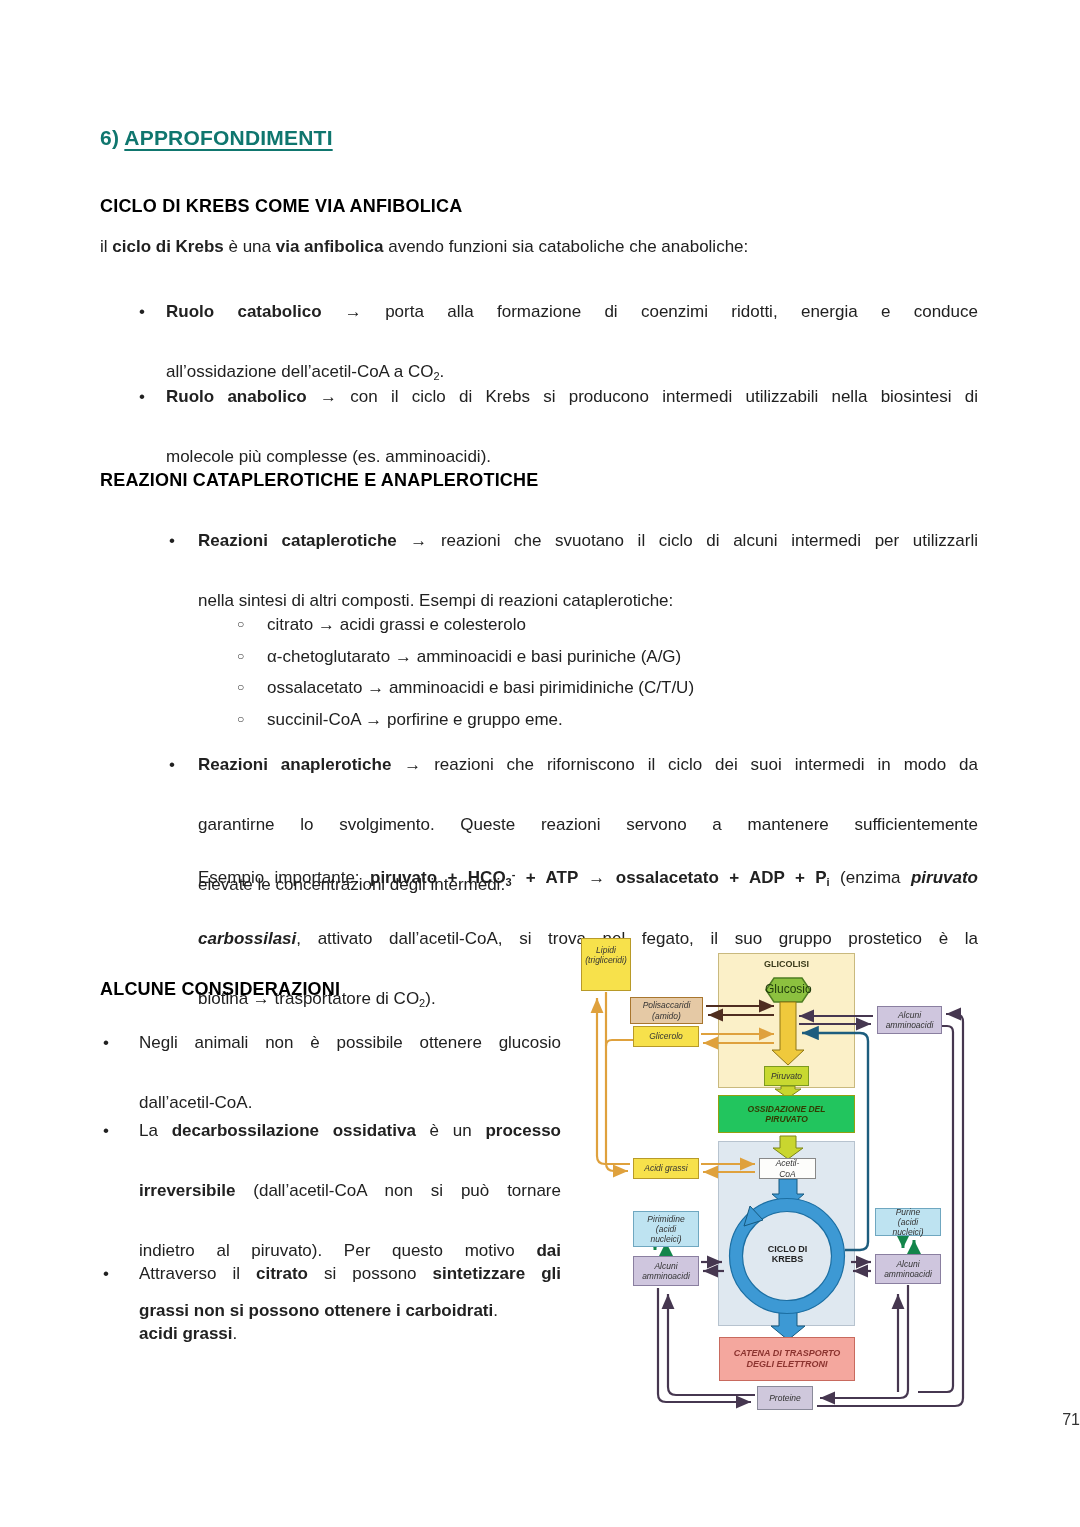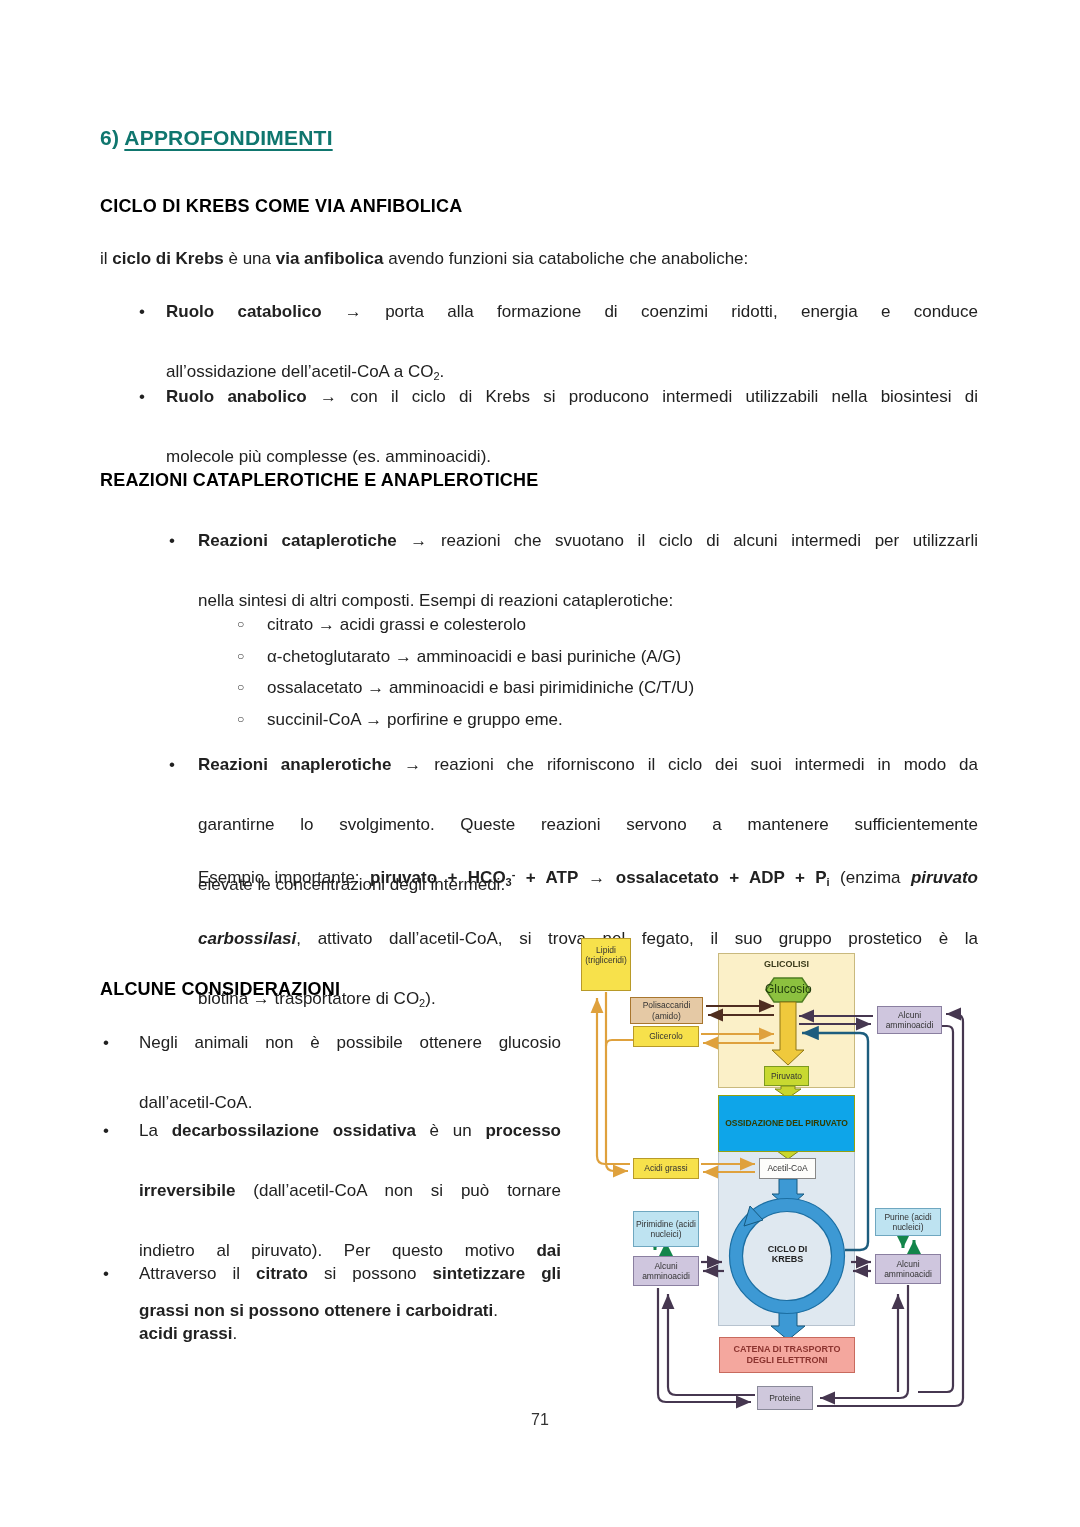--- a/index.html
+++ b/index.html
@@ -70,7 +70,7 @@
   </div>
   <div class="abs h-sec" style="top:196px">CICLO DI KREBS COME VIA ANFIBOLICA</div>
 
-  <div class="abs para" style="left:100px;top:244px;width:880px">
+  <div class="abs para" style="left:100px;top:232px;width:880px">
       <div class="tl"><span>il </span><span class="b">ciclo di Krebs</span><span> è una </span><span class="b">via anfibolica</span><span> avendo funzioni sia cataboliche che anaboliche:</span></div>
     </div>
 

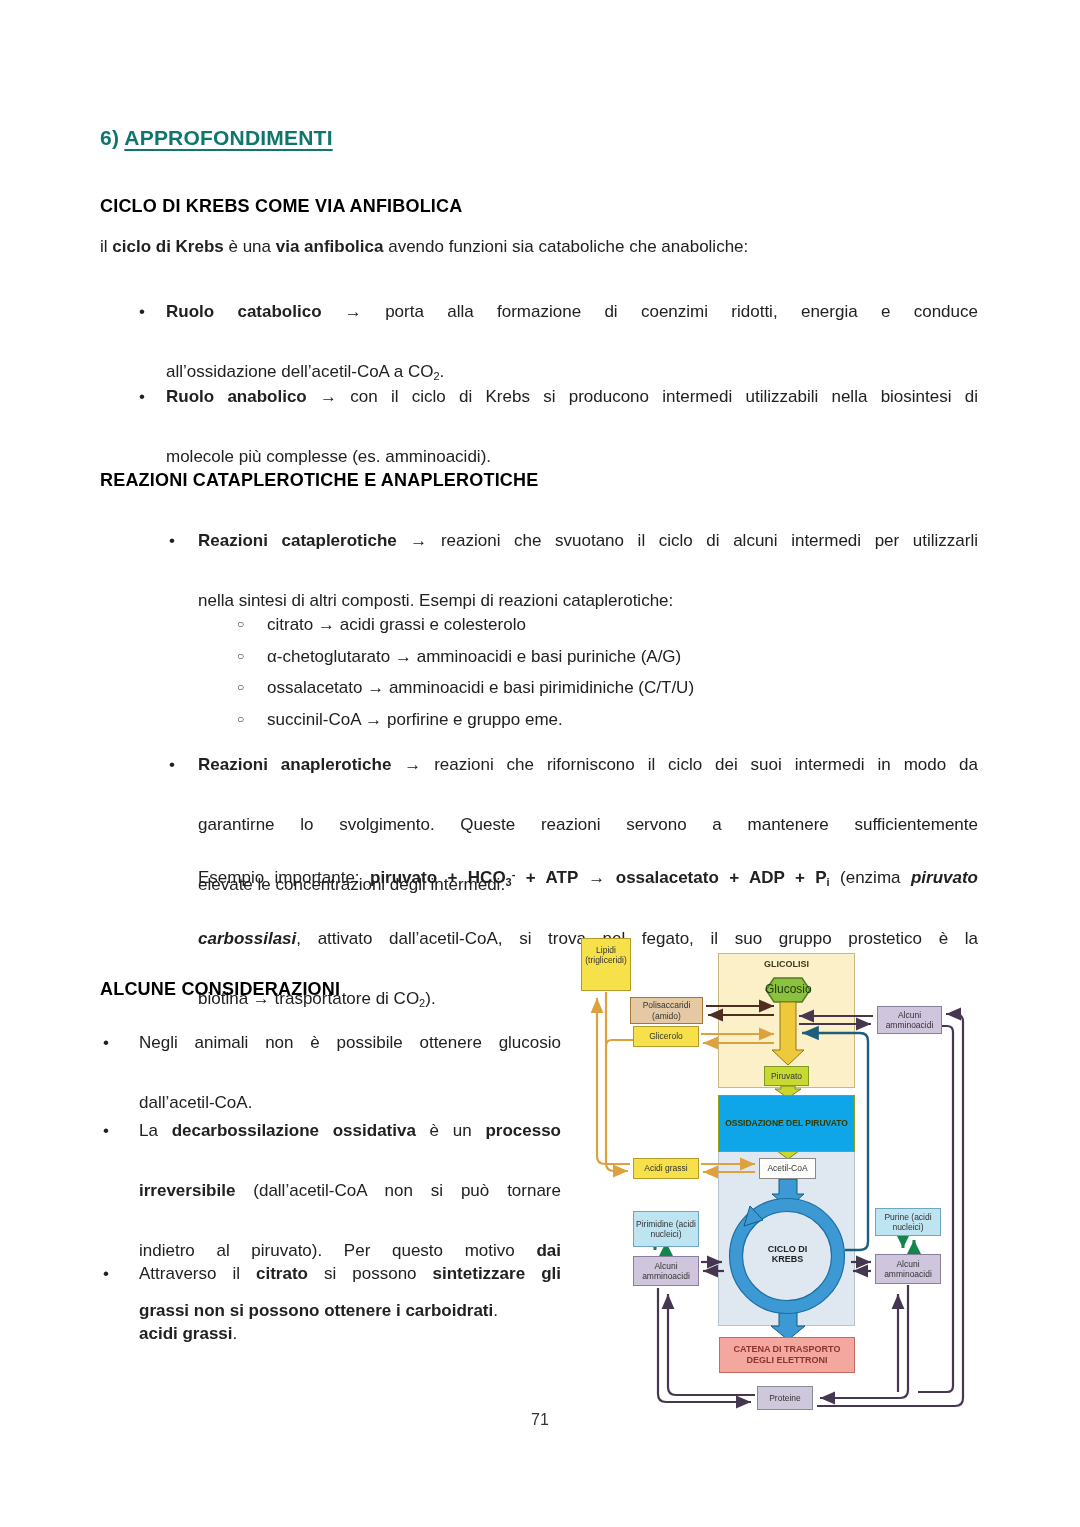--- a/index.html
+++ b/index.html
@@ -40,7 +40,7 @@
   .panel-krebs{left:718px;top:1141px;width:137px;height:185px;background:#DFE8F0;border:1px solid #B7C3CF;}
   .dsvg{position:absolute;left:0;top:0;z-index:2;pointer-events:none;}
   .dbox{position:absolute;box-sizing:border-box;z-index:3;display:flex;align-items:center;justify-content:center;
-        text-align:center;font-size:8.5px;line-height:1.2;color:#333;border:1px solid #999;padding:1px;}
+        text-align:center;font-size:8.5px;line-height:1.2;color:#333;border:1px solid #999;padding:9px;font-style:italic;}
   .dlabel{position:absolute;z-index:4;text-align:center;font-size:8.5px;color:#333;}
   .box-lipidi{left:581px;top:938px;width:50px;height:53px;background:#F7E14B;border-color:#B89A28;align-items:flex-start;padding-top:6px;}
   .lbl-glicolisi{left:718px;top:959px;width:137px;font-weight:bold;font-size:9px;color:#3A3A1A;}

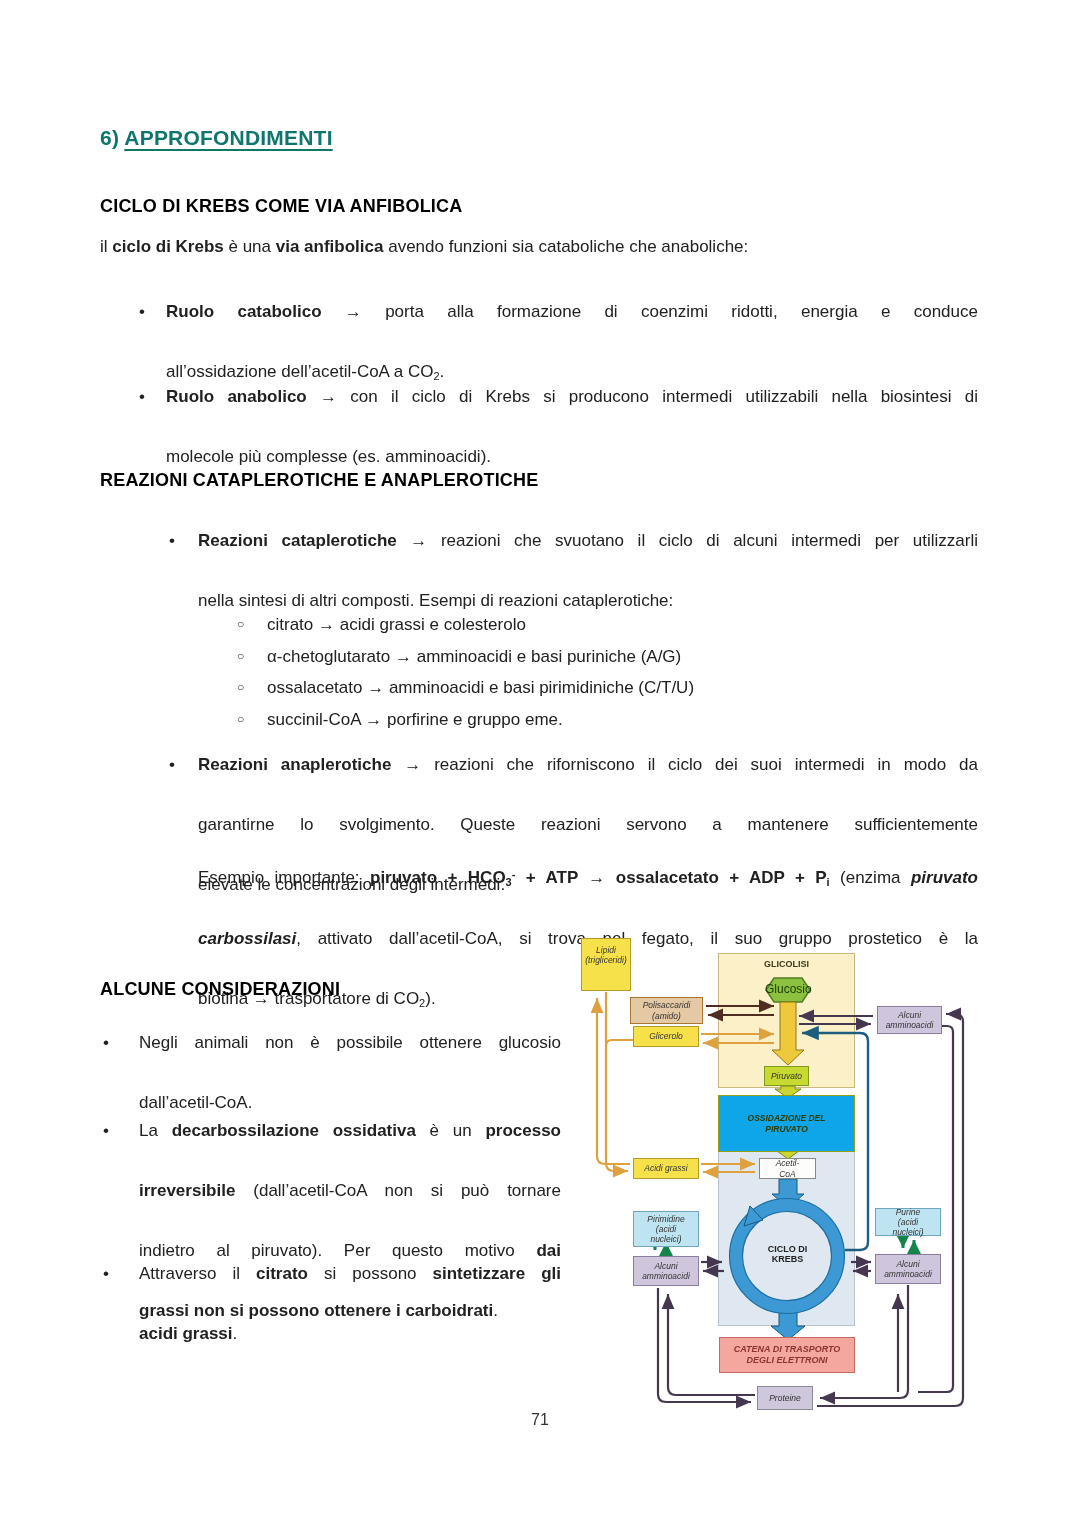--- a/index.html
+++ b/index.html
@@ -49,7 +49,7 @@
   .box-glicerolo{left:633px;top:1026px;width:66px;height:21px;background:#F7E14B;border-color:#B89A28;}
   .box-ammino-tr{left:877px;top:1006px;width:65px;height:28px;background:#CFC6DE;border-color:#8A7FA0;}
   .box-piruvato{left:764px;top:1066px;width:45px;height:20px;background:#C8D931;border-color:#7C9A20;}
-  .box-ossidazione{left:718px;top:1095px;width:137px;height:57px;background:#0ea5e9;border-color:#93A00F;font-weight:bold;color:#333B00;}
+  .box-ossidazione{left:718px;top:1095px;width:137px;height:38px;background:#22c55e;border-color:#93A00F;font-weight:bold;color:#333B00;}
   .box-acidigrassi{left:633px;top:1158px;width:66px;height:21px;background:#F7E14B;border-color:#B89A28;}
   .box-acetil{left:759px;top:1158px;width:57px;height:21px;background:#FDFDFB;border-color:#888888;}
   .box-pirimidine{left:633px;top:1211px;width:66px;height:36px;background:#BEE3F1;border-color:#6FA7C0;}

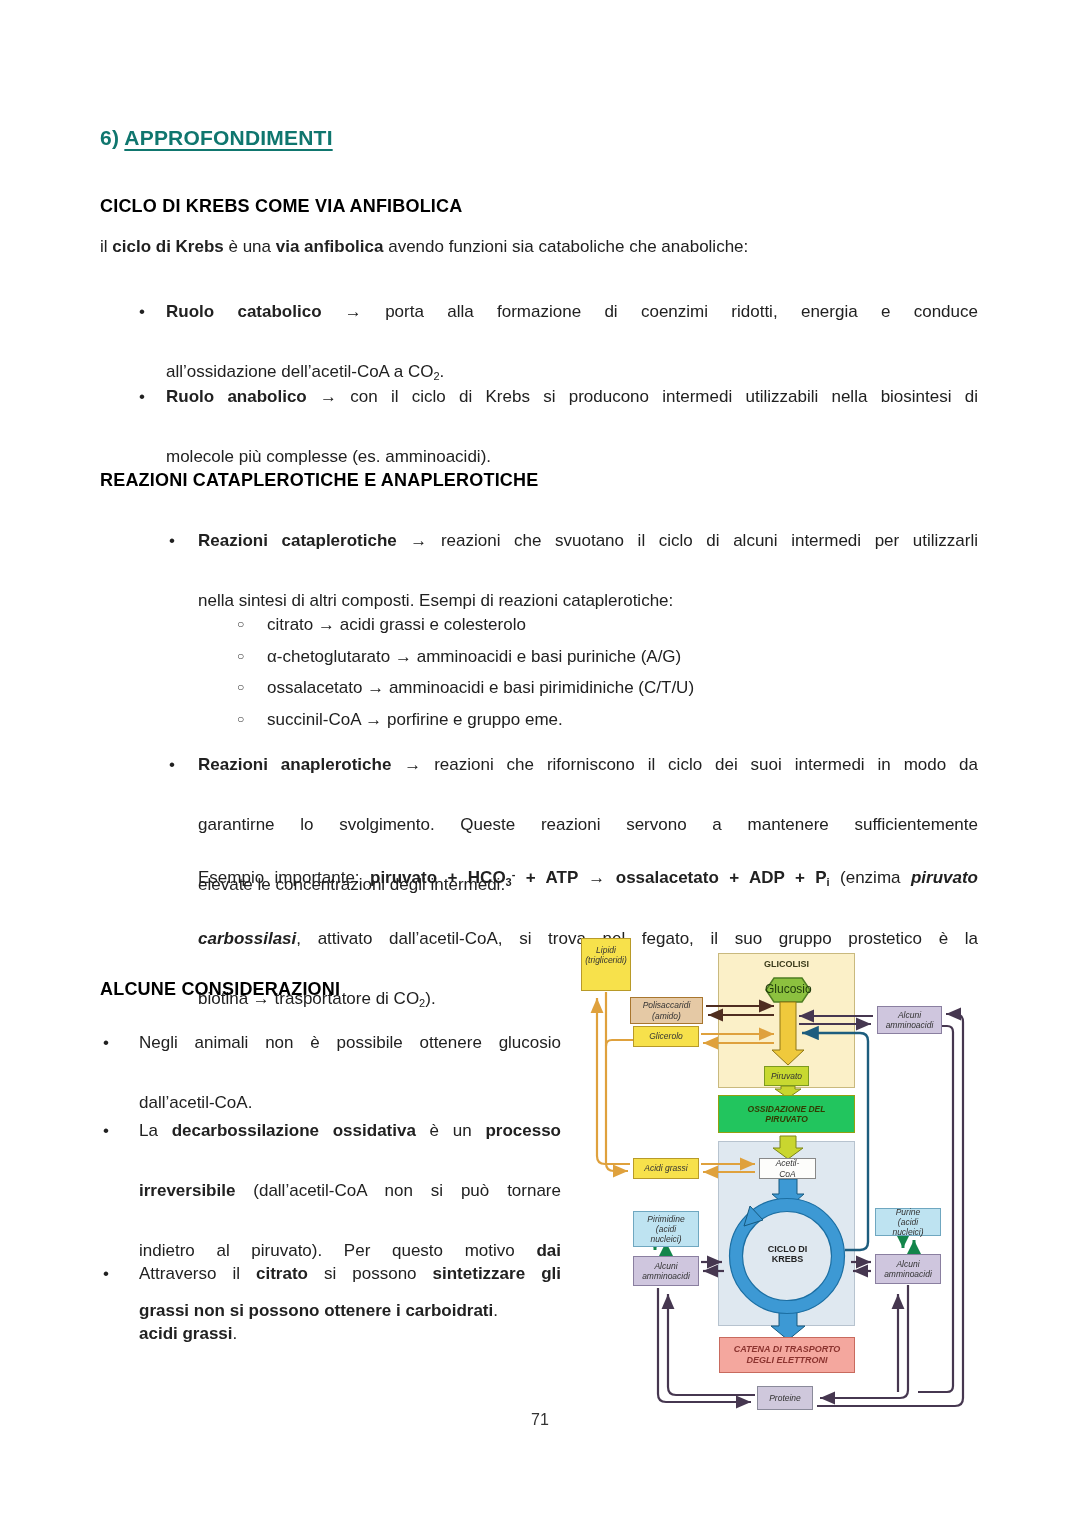--- a/index.html
+++ b/index.html
@@ -57,7 +57,7 @@
   .box-purine{left:875px;top:1208px;width:66px;height:28px;background:#BEE3F1;border-color:#6FA7C0;}
   .box-ammino-r{left:875px;top:1254px;width:66px;height:30px;background:#CFC6DE;border-color:#8A7FA0;}
   .lbl-krebs{left:756px;top:1244px;width:63px;font-weight:bold;font-size:9px;color:#222;}
-  .box-catena{left:719px;top:1337px;width:136px;height:36px;background:#F4A79E;border-color:#C86A5E;font-weight:bold;font-size:9px;color:#8C3430;}
+  .box-catena{left:719px;top:1337px;width:136px;height:44px;background:#F4A79E;border-color:#C86A5E;font-weight:bold;font-size:9px;color:#8C3430;}
   .box-proteine{left:757px;top:1386px;width:56px;height:24px;background:#CFC8DC;border-color:#8A8A9A;}
 </style>
 </head>

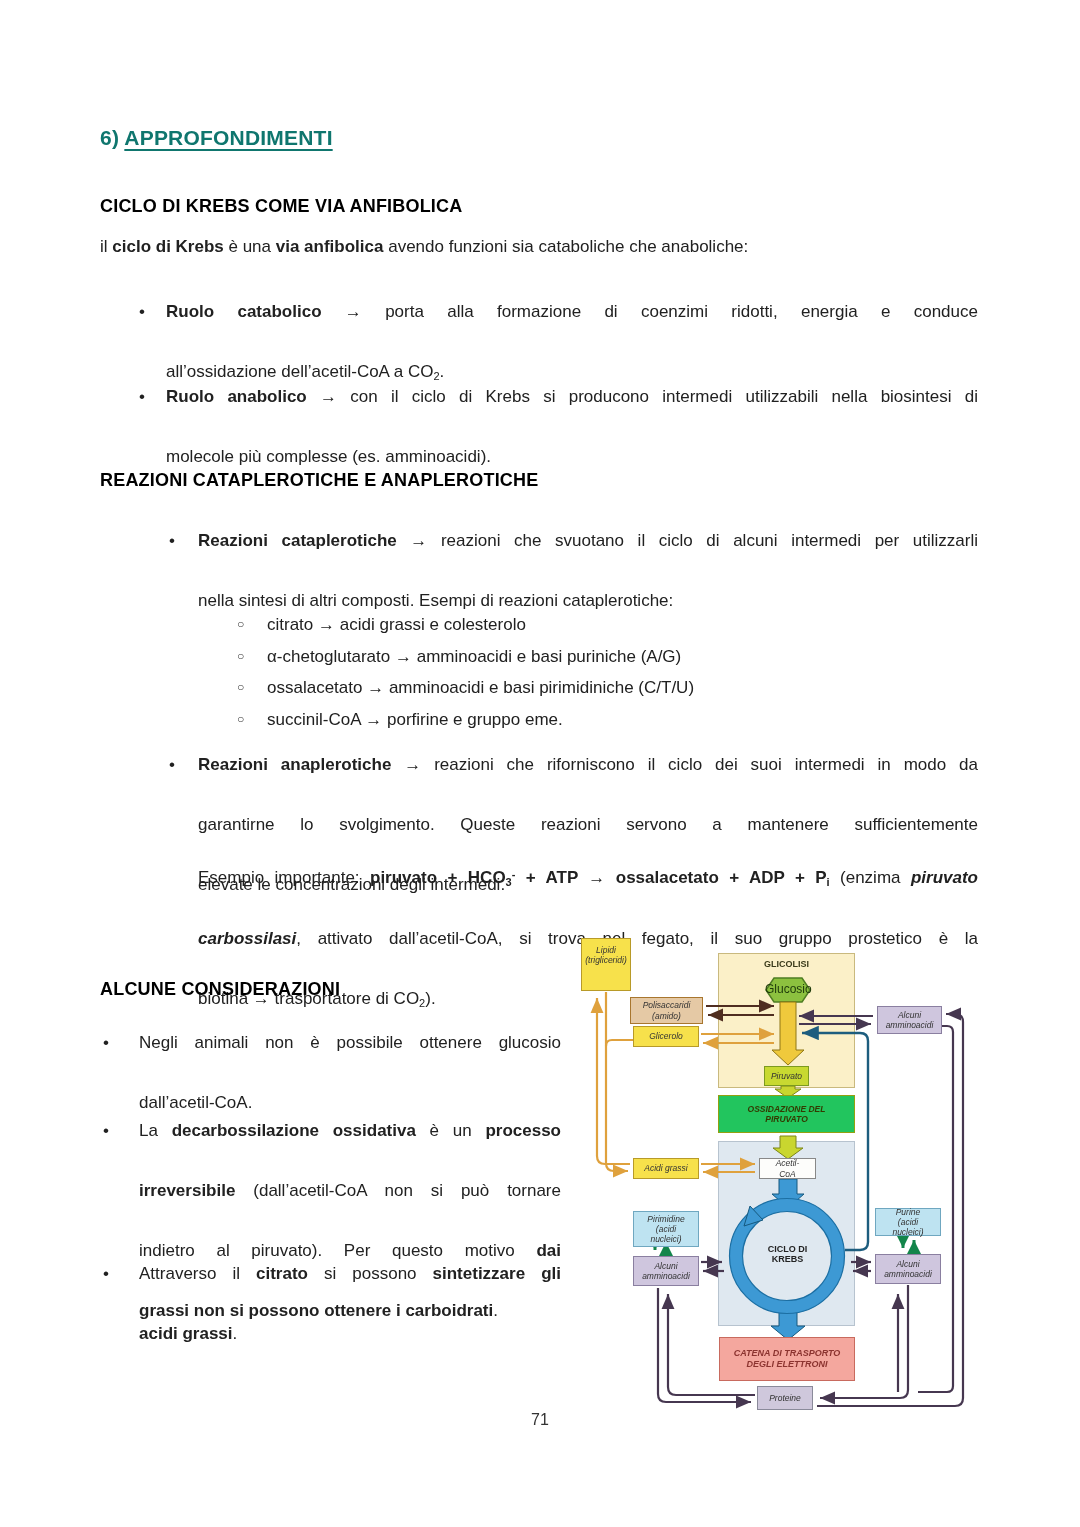--- a/index.html
+++ b/index.html
@@ -33,7 +33,7 @@
   .subwrap .mk{position:absolute;left:0;top:0;font-size:12px;line-height:31.5px;color:#333;}
   .subwrap .bt{margin-left:30px;width:700px;line-height:31.5px;}
   .esempio{left:198px;top:863px;width:780px;}
-  .pagenum{left:0;top:1411px;width:1080px;text-align:center;font-size:16px;color:#333;}
+  .pagenum{left:0;top:1411px;width:1080px;text-align:right;font-size:16px;color:#333;}
   
   .dpanel{position:absolute;box-sizing:border-box;z-index:1;}
   .panel-glicolisi{left:718px;top:953px;width:137px;height:135px;background:#FBF0C8;border:1px solid #C9B97E;}

